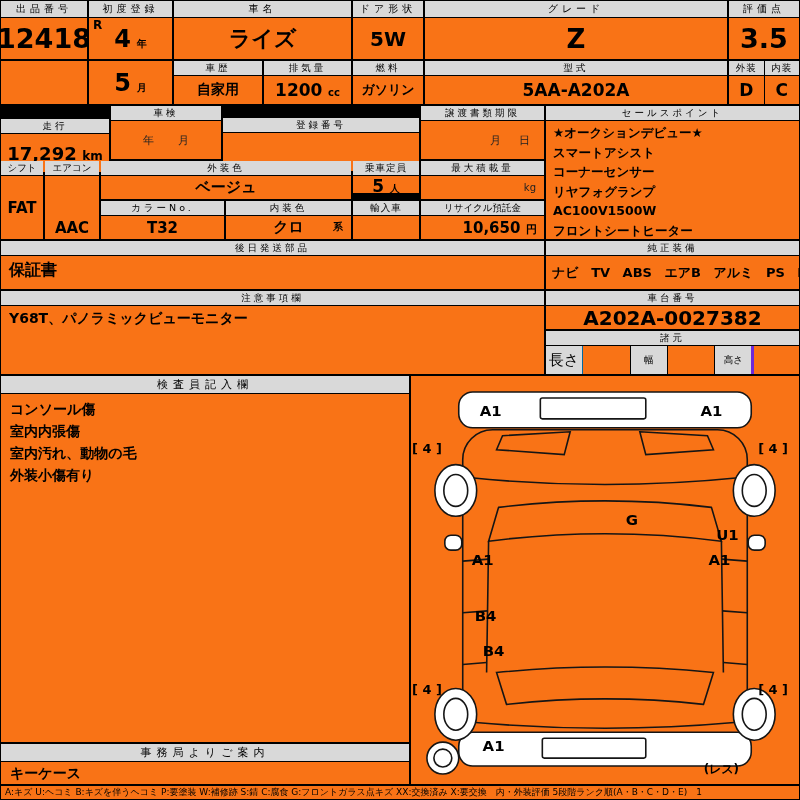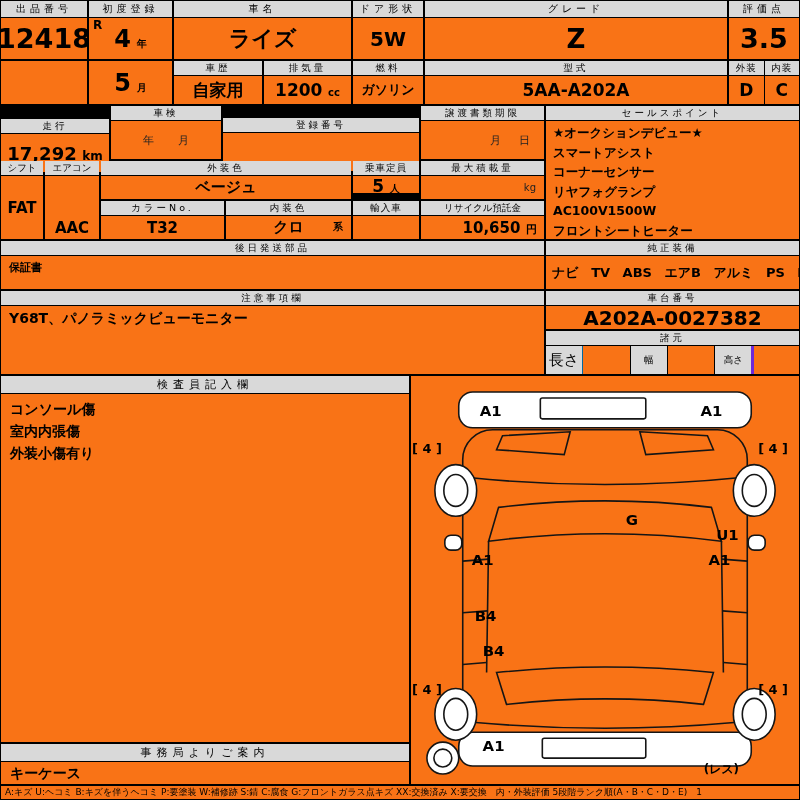--- a/index.html
+++ b/index.html
@@ -68,7 +68,7 @@
 
   <div class="c" style="left:174px;top:61px;width:88px;height:43px;">
     <div class="hdr h14">車歴</div>
-    <div class="v" style="font-size:17px;">自家用</div>
+    <div class="v" style="font-size:14px;">自家用</div>
   </div>
 
   <div class="c" style="left:264px;top:61px;width:87px;height:43px;">

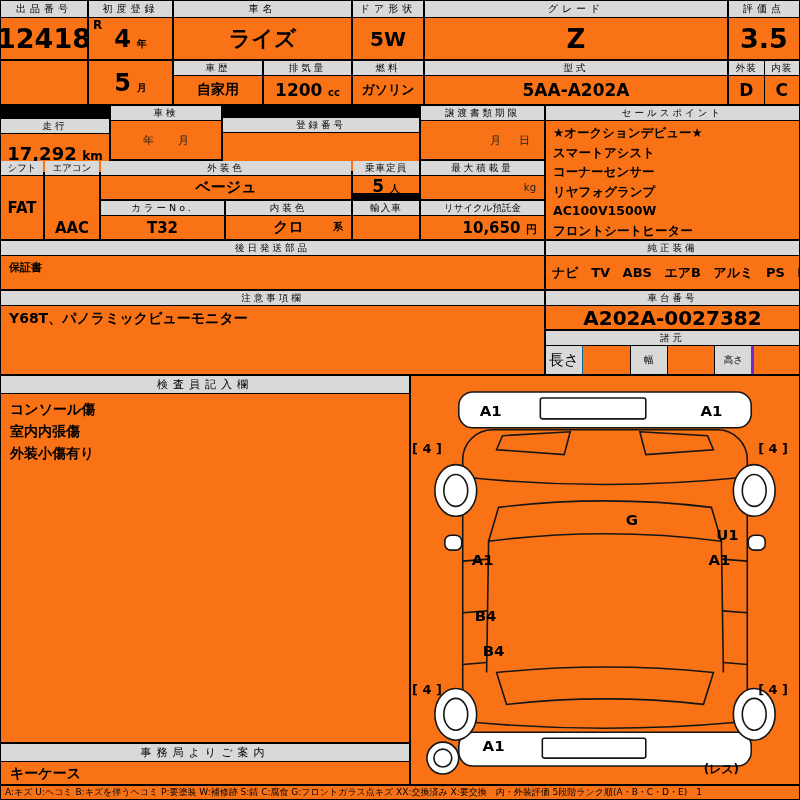--- a/index.html
+++ b/index.html
@@ -199,7 +199,7 @@
 
   <div class="c" style="left:1px;top:241px;width:543px;height:48px;">
     <div class="hdr h14">後日発送部品</div>
-    <div class="v tl" style="font-size:11px;border-radius:12px;">保証書</div>
+    <div class="v tl" style="font-size:16px;border-radius:12px;">保証書</div>
   </div>
 
   <div class="c" style="left:546px;top:241px;width:253px;height:48px;">

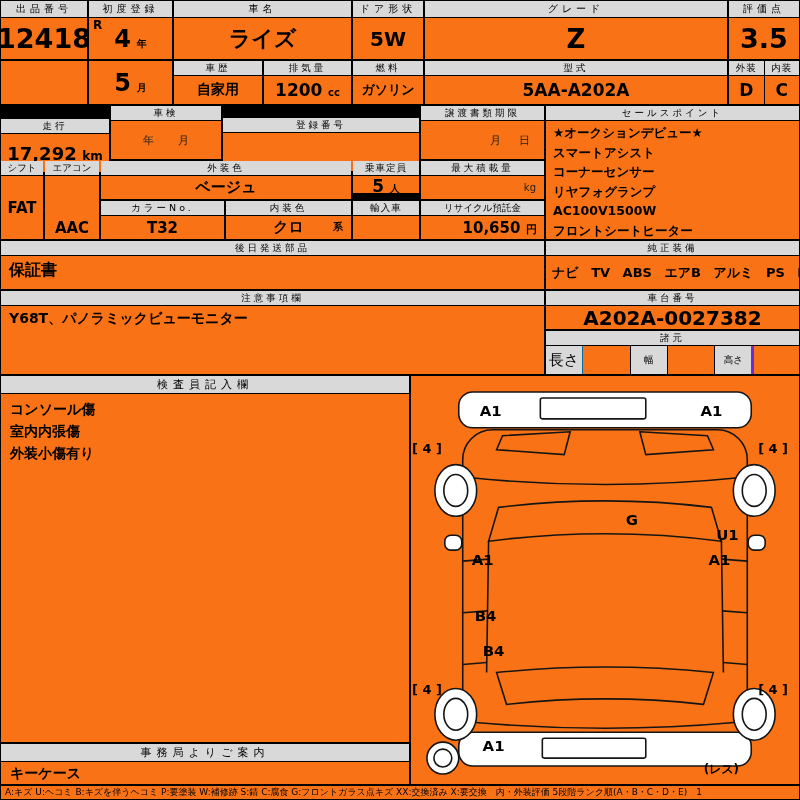--- a/index.html
+++ b/index.html
@@ -240,6 +240,7 @@
     <div class="list" style="font-size:14px;line-height:22px;padding:4px 9px;">
       <div>コンソール傷</div>
       <div>室内内張傷</div>
+      <div>室内汚れ、動物の毛</div>
       <div>外装小傷有り</div>
     </div>
   </div>

